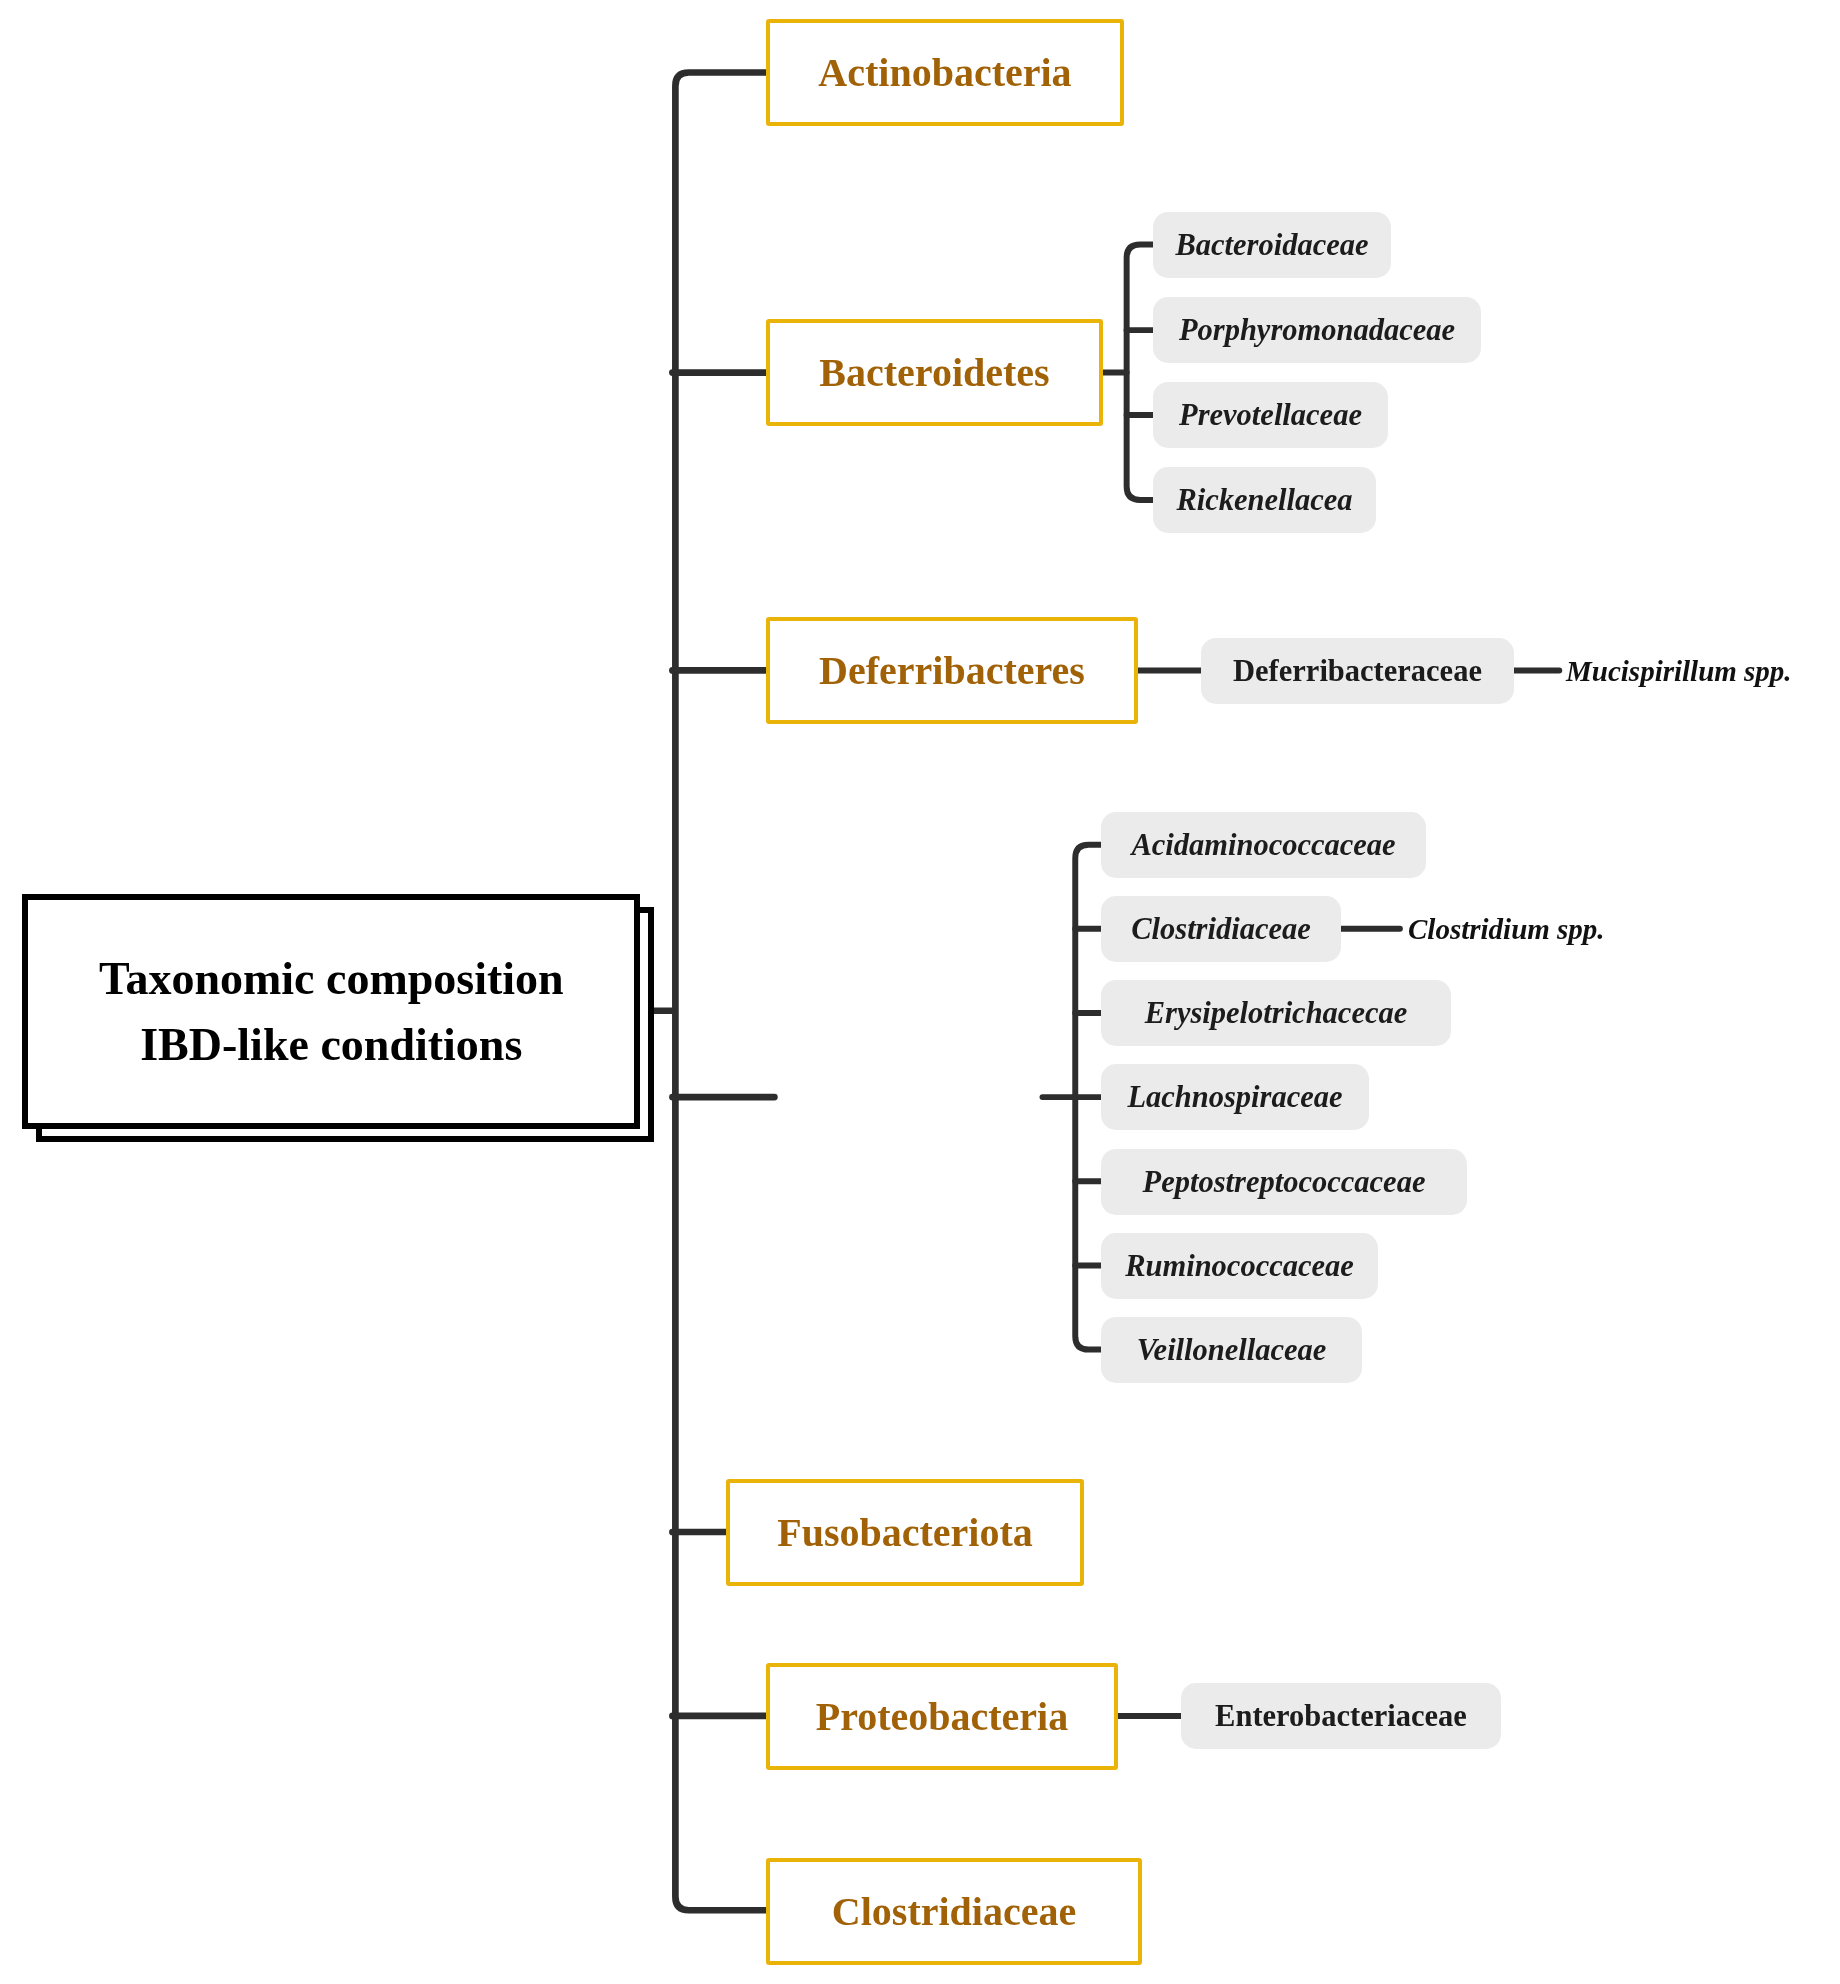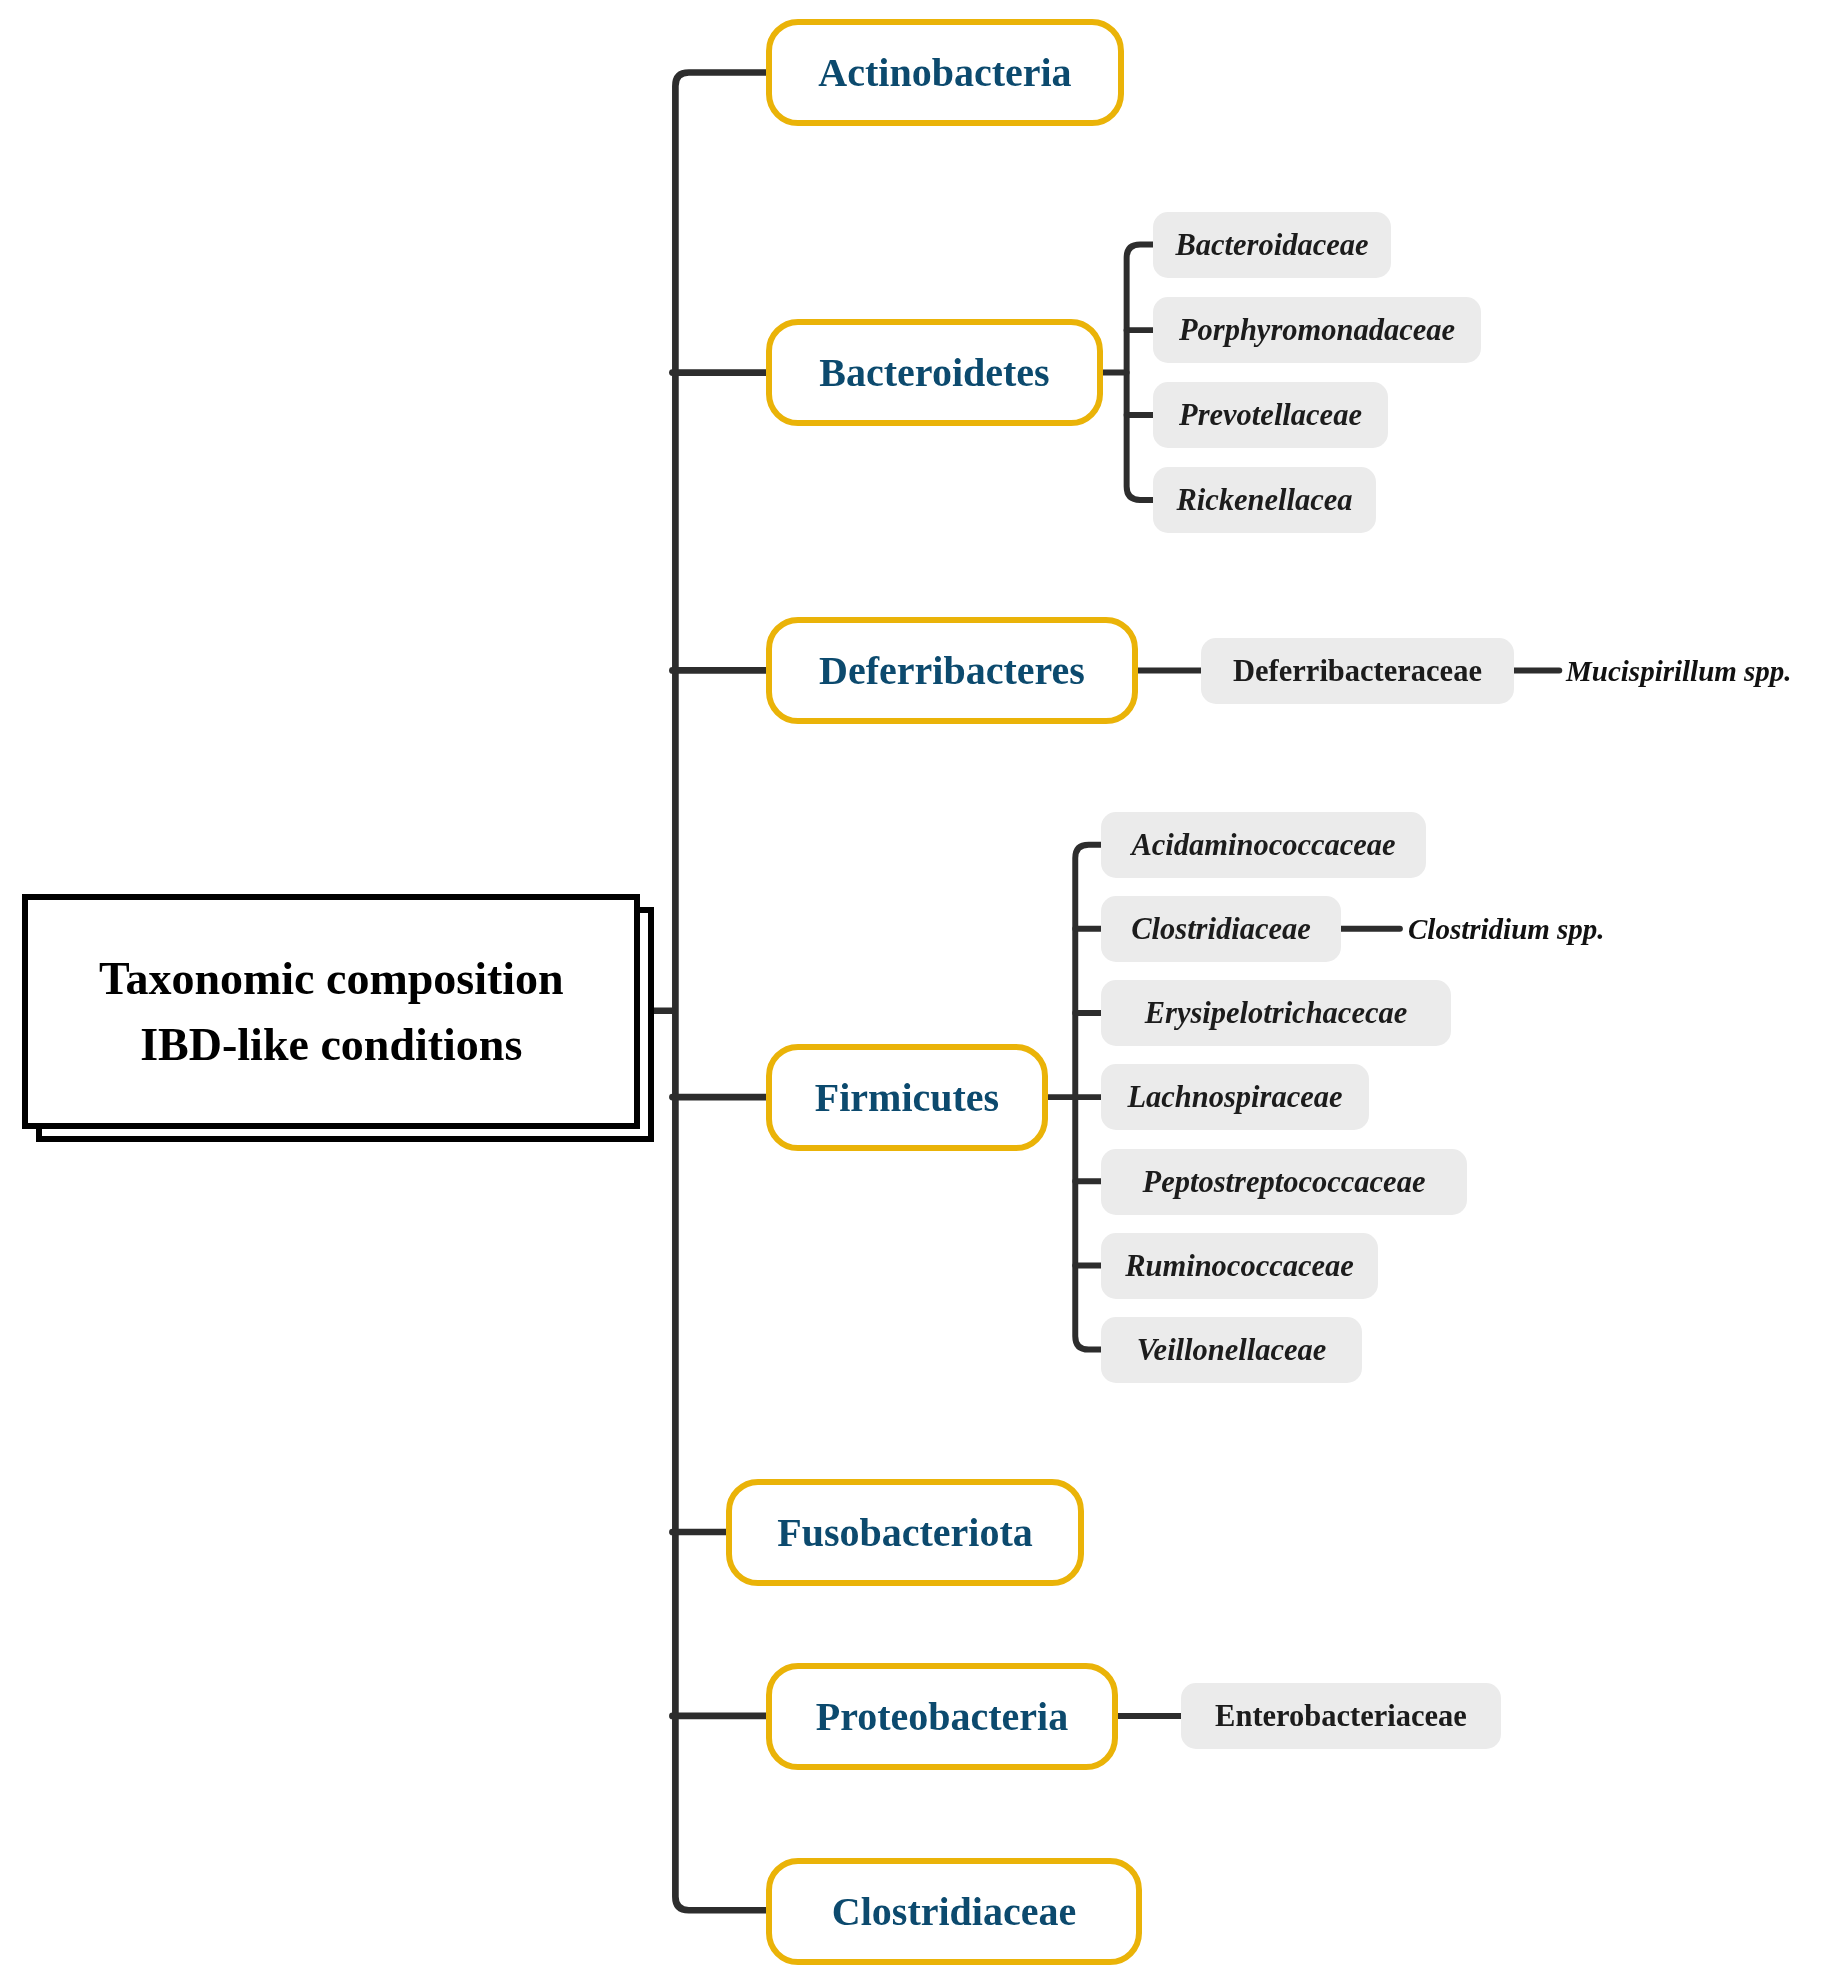--- a/index.html
+++ b/index.html
@@ -75,14 +75,14 @@
     height: 107px;
     box-sizing: border-box;
     background: #ffffff;
-    border: 6px solid #eab308;
-    border-radius: 32px;
+    border: 4px solid #eab308;
+    border-radius: 3px;
     display: flex;
     align-items: center;
     justify-content: center;
     font-size: 40px;
     font-weight: bold;
-    color: #0c4a6e;
+    color: #a16207;
     white-space: nowrap;
   }
 

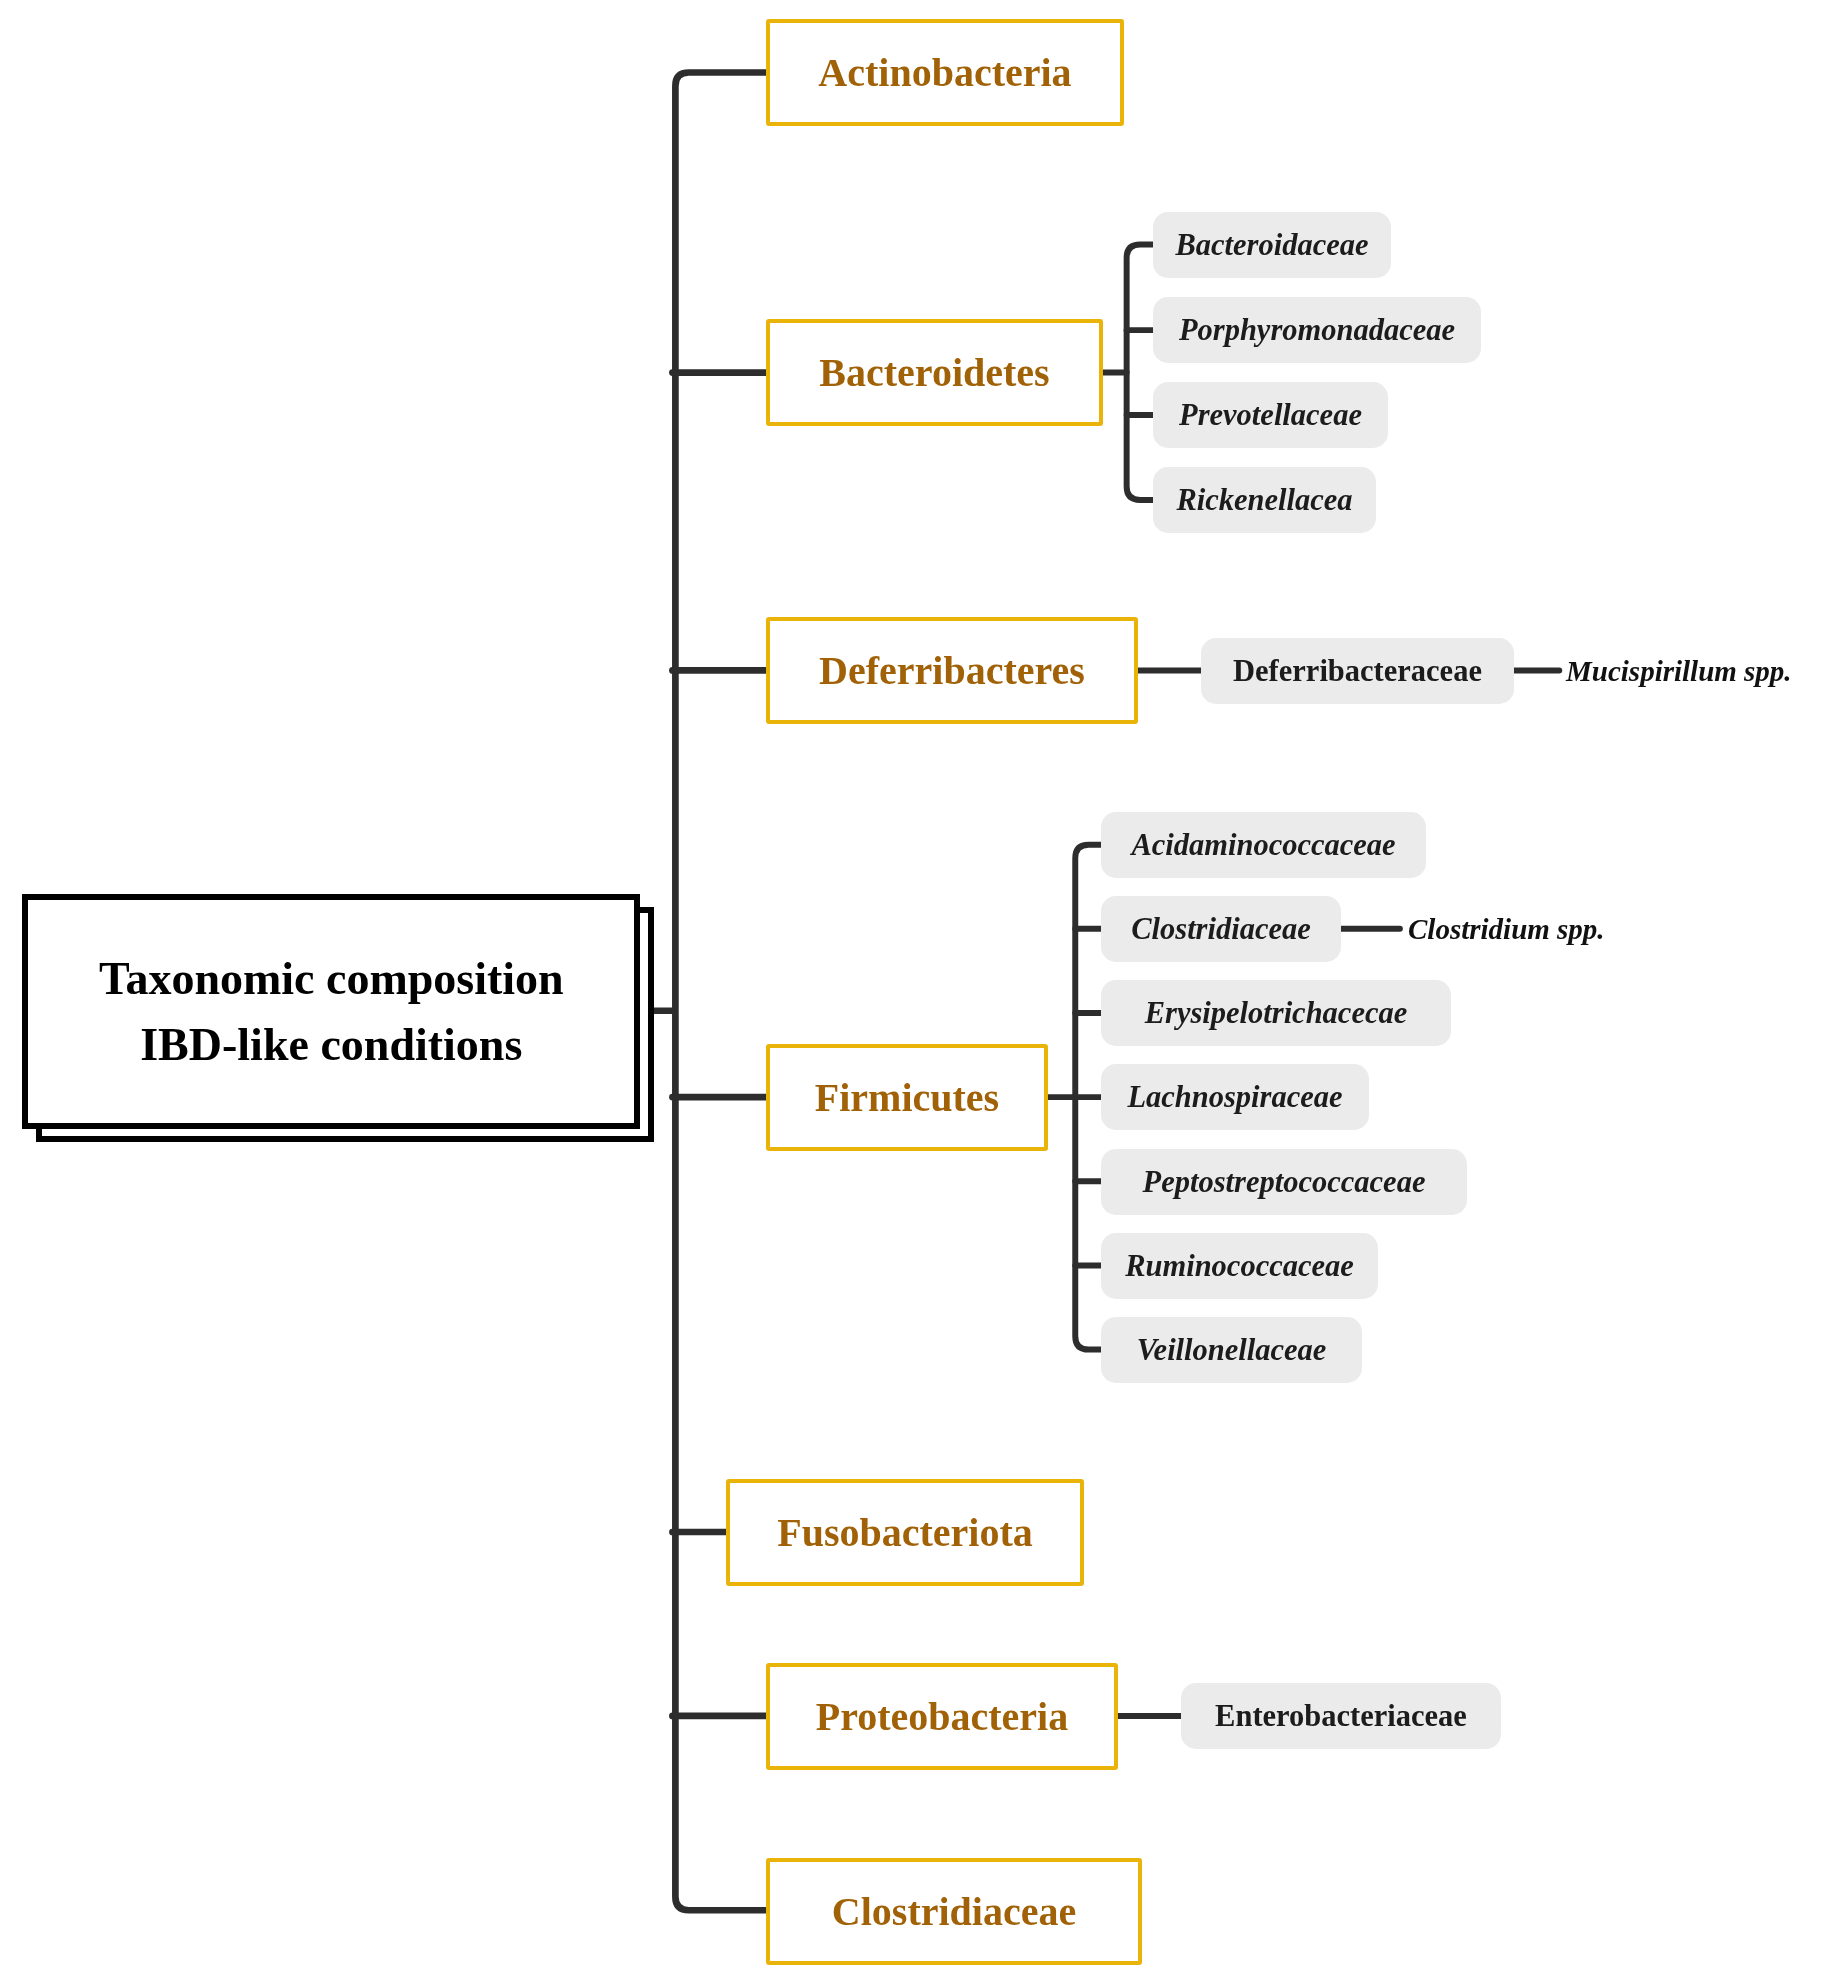--- a/index.html
+++ b/index.html
@@ -160,7 +160,6 @@
   <div class="phylum" style="left:766px; top:19.4px;   width:358px;">Actinobacteria</div>
   <div class="phylum" style="left:766px; top:319px;  width:337px;">Bacteroidetes</div>
   <div class="phylum" style="left:766px; top:617px;  width:372px;">Deferribacteres</div>
-  <div class="phylum" style="left:766px; top:1044px; width:282px;">Firmicutes</div>
   <div class="phylum" style="left:726px; top:1479px; width:358px;">Fusobacteriota</div>
   <div class="phylum" style="left:766px; top:1663px; width:352px;">Proteobacteria</div>
   <div class="phylum" style="left:766px; top:1858px; width:376px;">Clostridiaceae</div>

